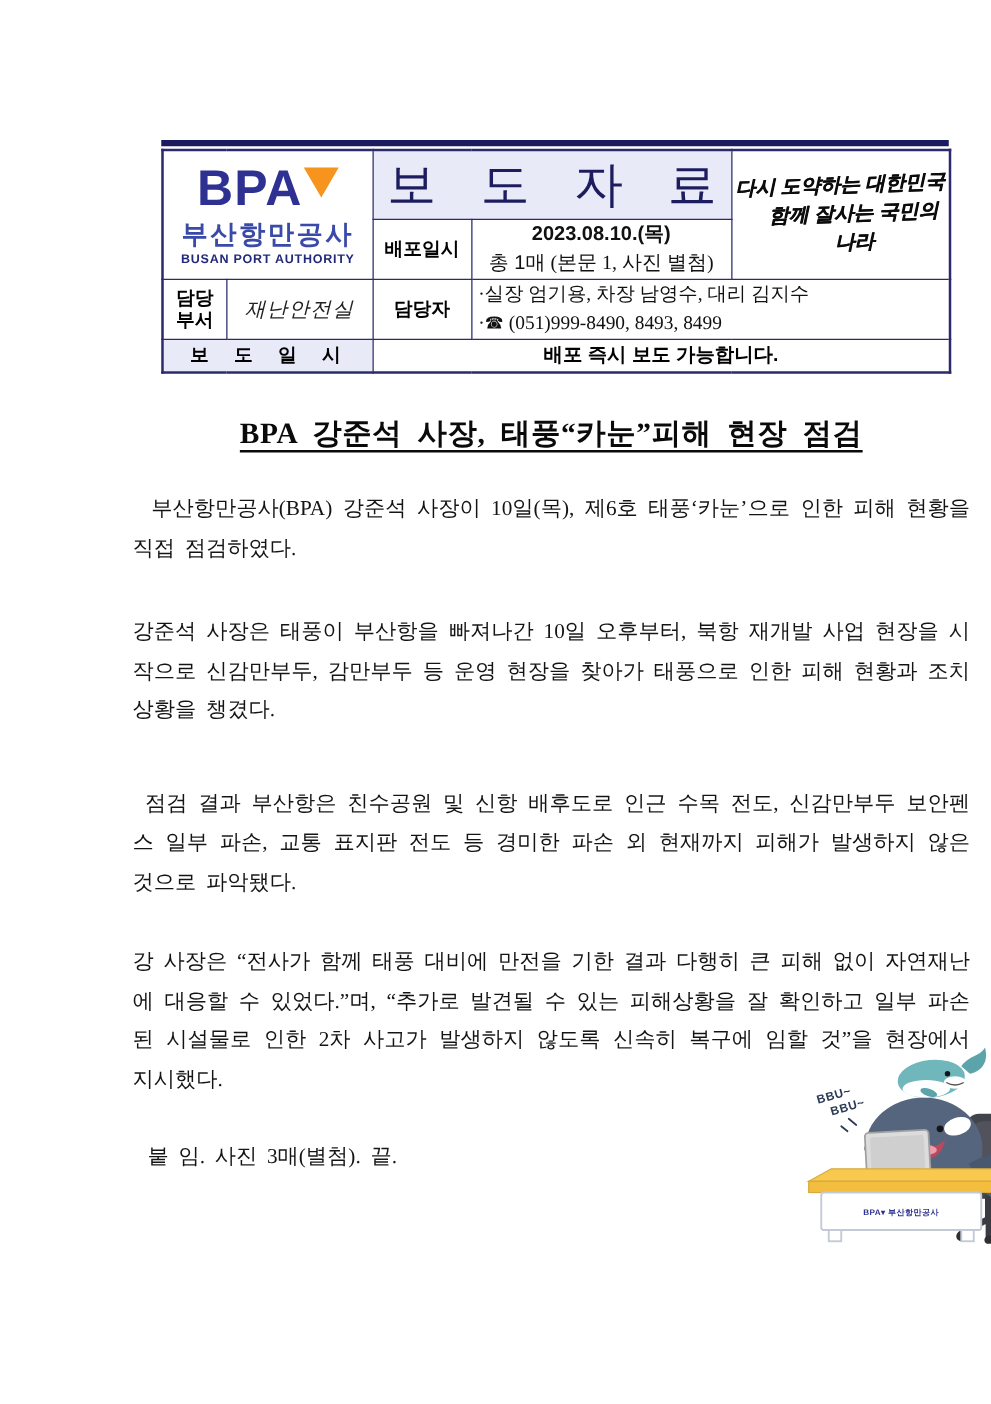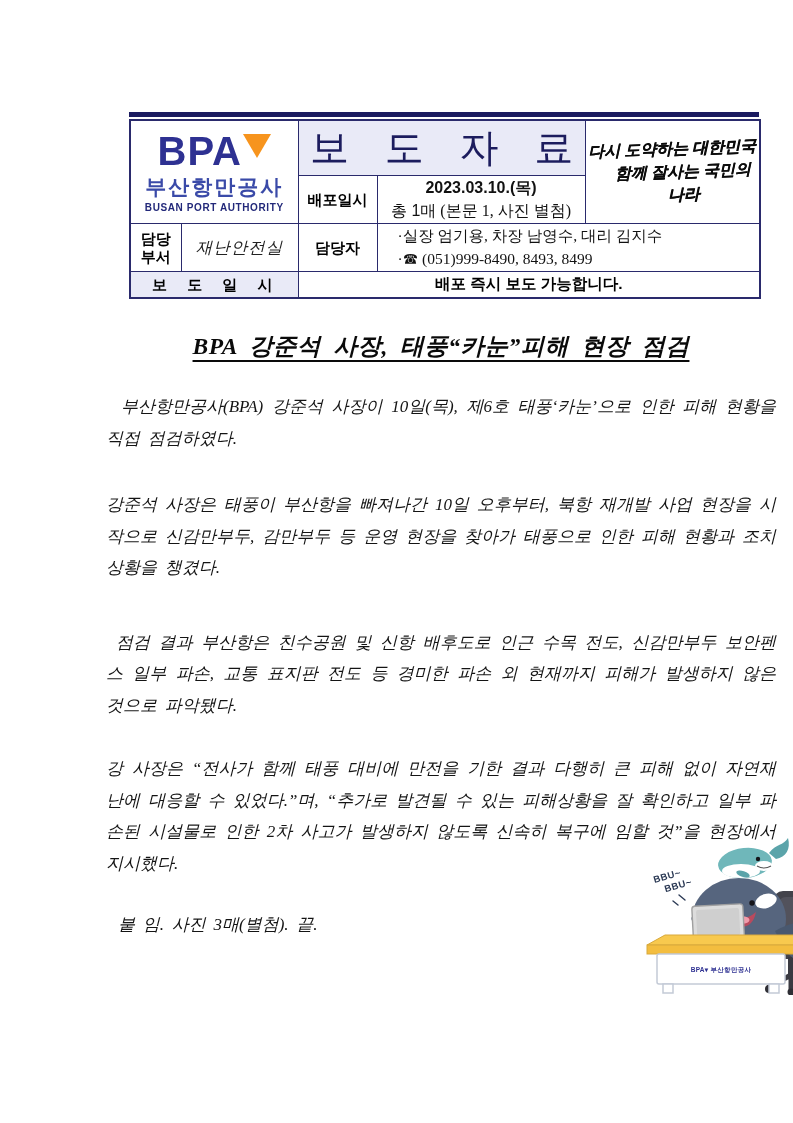--- a/index.html
+++ b/index.html
@@ -168,7 +168,7 @@
       <tr style="height:48px">
         <td class="lbl">배포일시</td>
         <td class="date-cell">
-          <div class="date-line1">2023.03.10.(목)</div>
+          <div class="date-line1">2023.08.10.(목)</div>
           <div class="date-line2"><span class="b">총 1매</span><span> (본문 1, 사진 별첨)</span></div>
         </td>
       </tr>

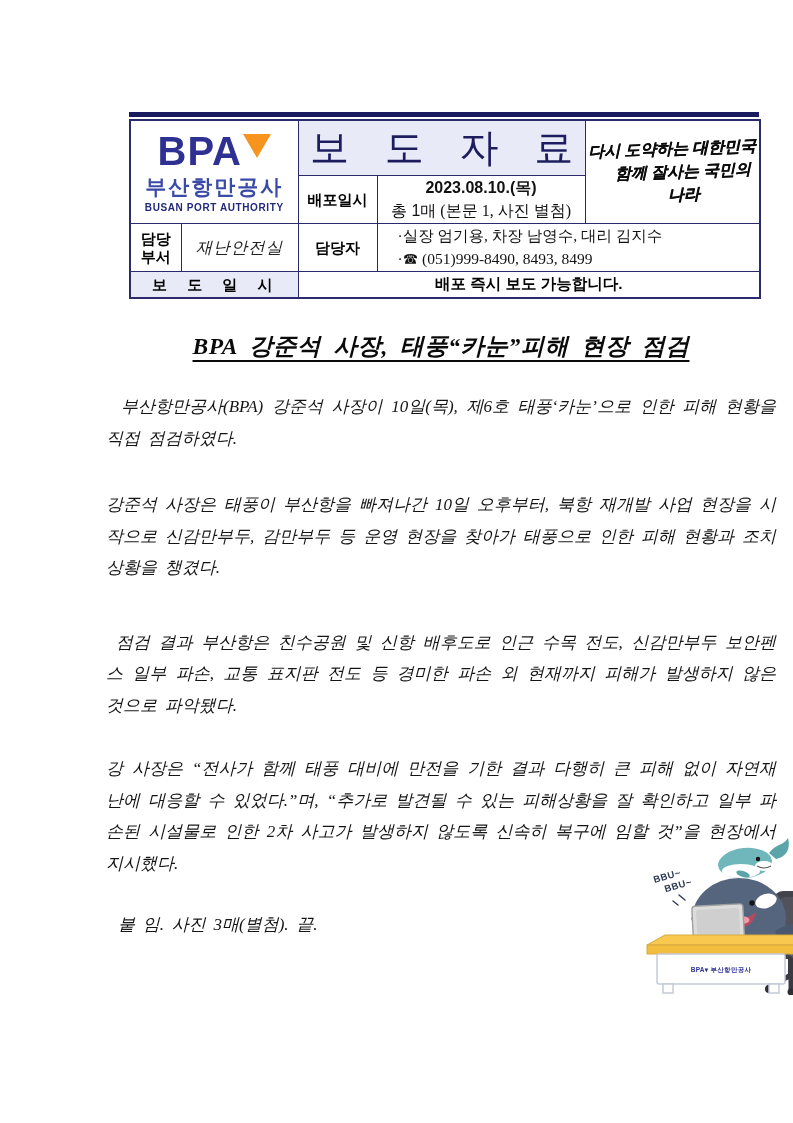--- a/index.html
+++ b/index.html
@@ -84,7 +84,7 @@
   .dept-val { text-align: center; font-size: 16.5px; letter-spacing: 1px; color:#222;font-style:italic; }
   .dotted-left { border-left: 1px dotted #9a9aae !important; }
 
-  .contacts { font-size: 15.5px; line-height: 1.45; padding-left: 20px; color:#111; }
+  .contacts { font-size: 15.5px; line-height: 1.45; padding-left: 5px; color:#111; }
 
   .report-lbl { word-spacing: 8px; letter-spacing: 4px; }
   .report-val {

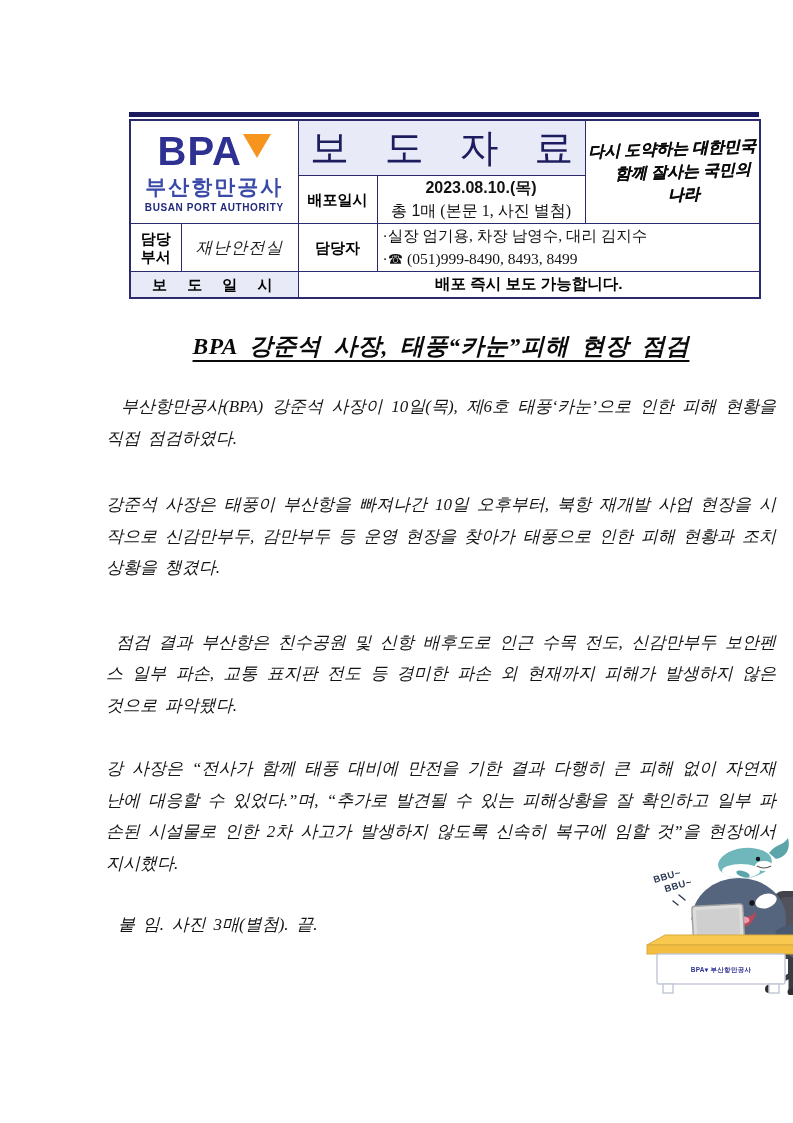--- a/index.html
+++ b/index.html
@@ -93,7 +93,7 @@
   }
 
   
-  .content { position: absolute; left: 62px; right: 61px; top: 322px; font-style: italic; }
+  .content { position: absolute; left: 62px; right: 61px; top: 322px; }
   .doc-title {
     text-align: center;
     font-size: 23.5px; font-weight: 600;

